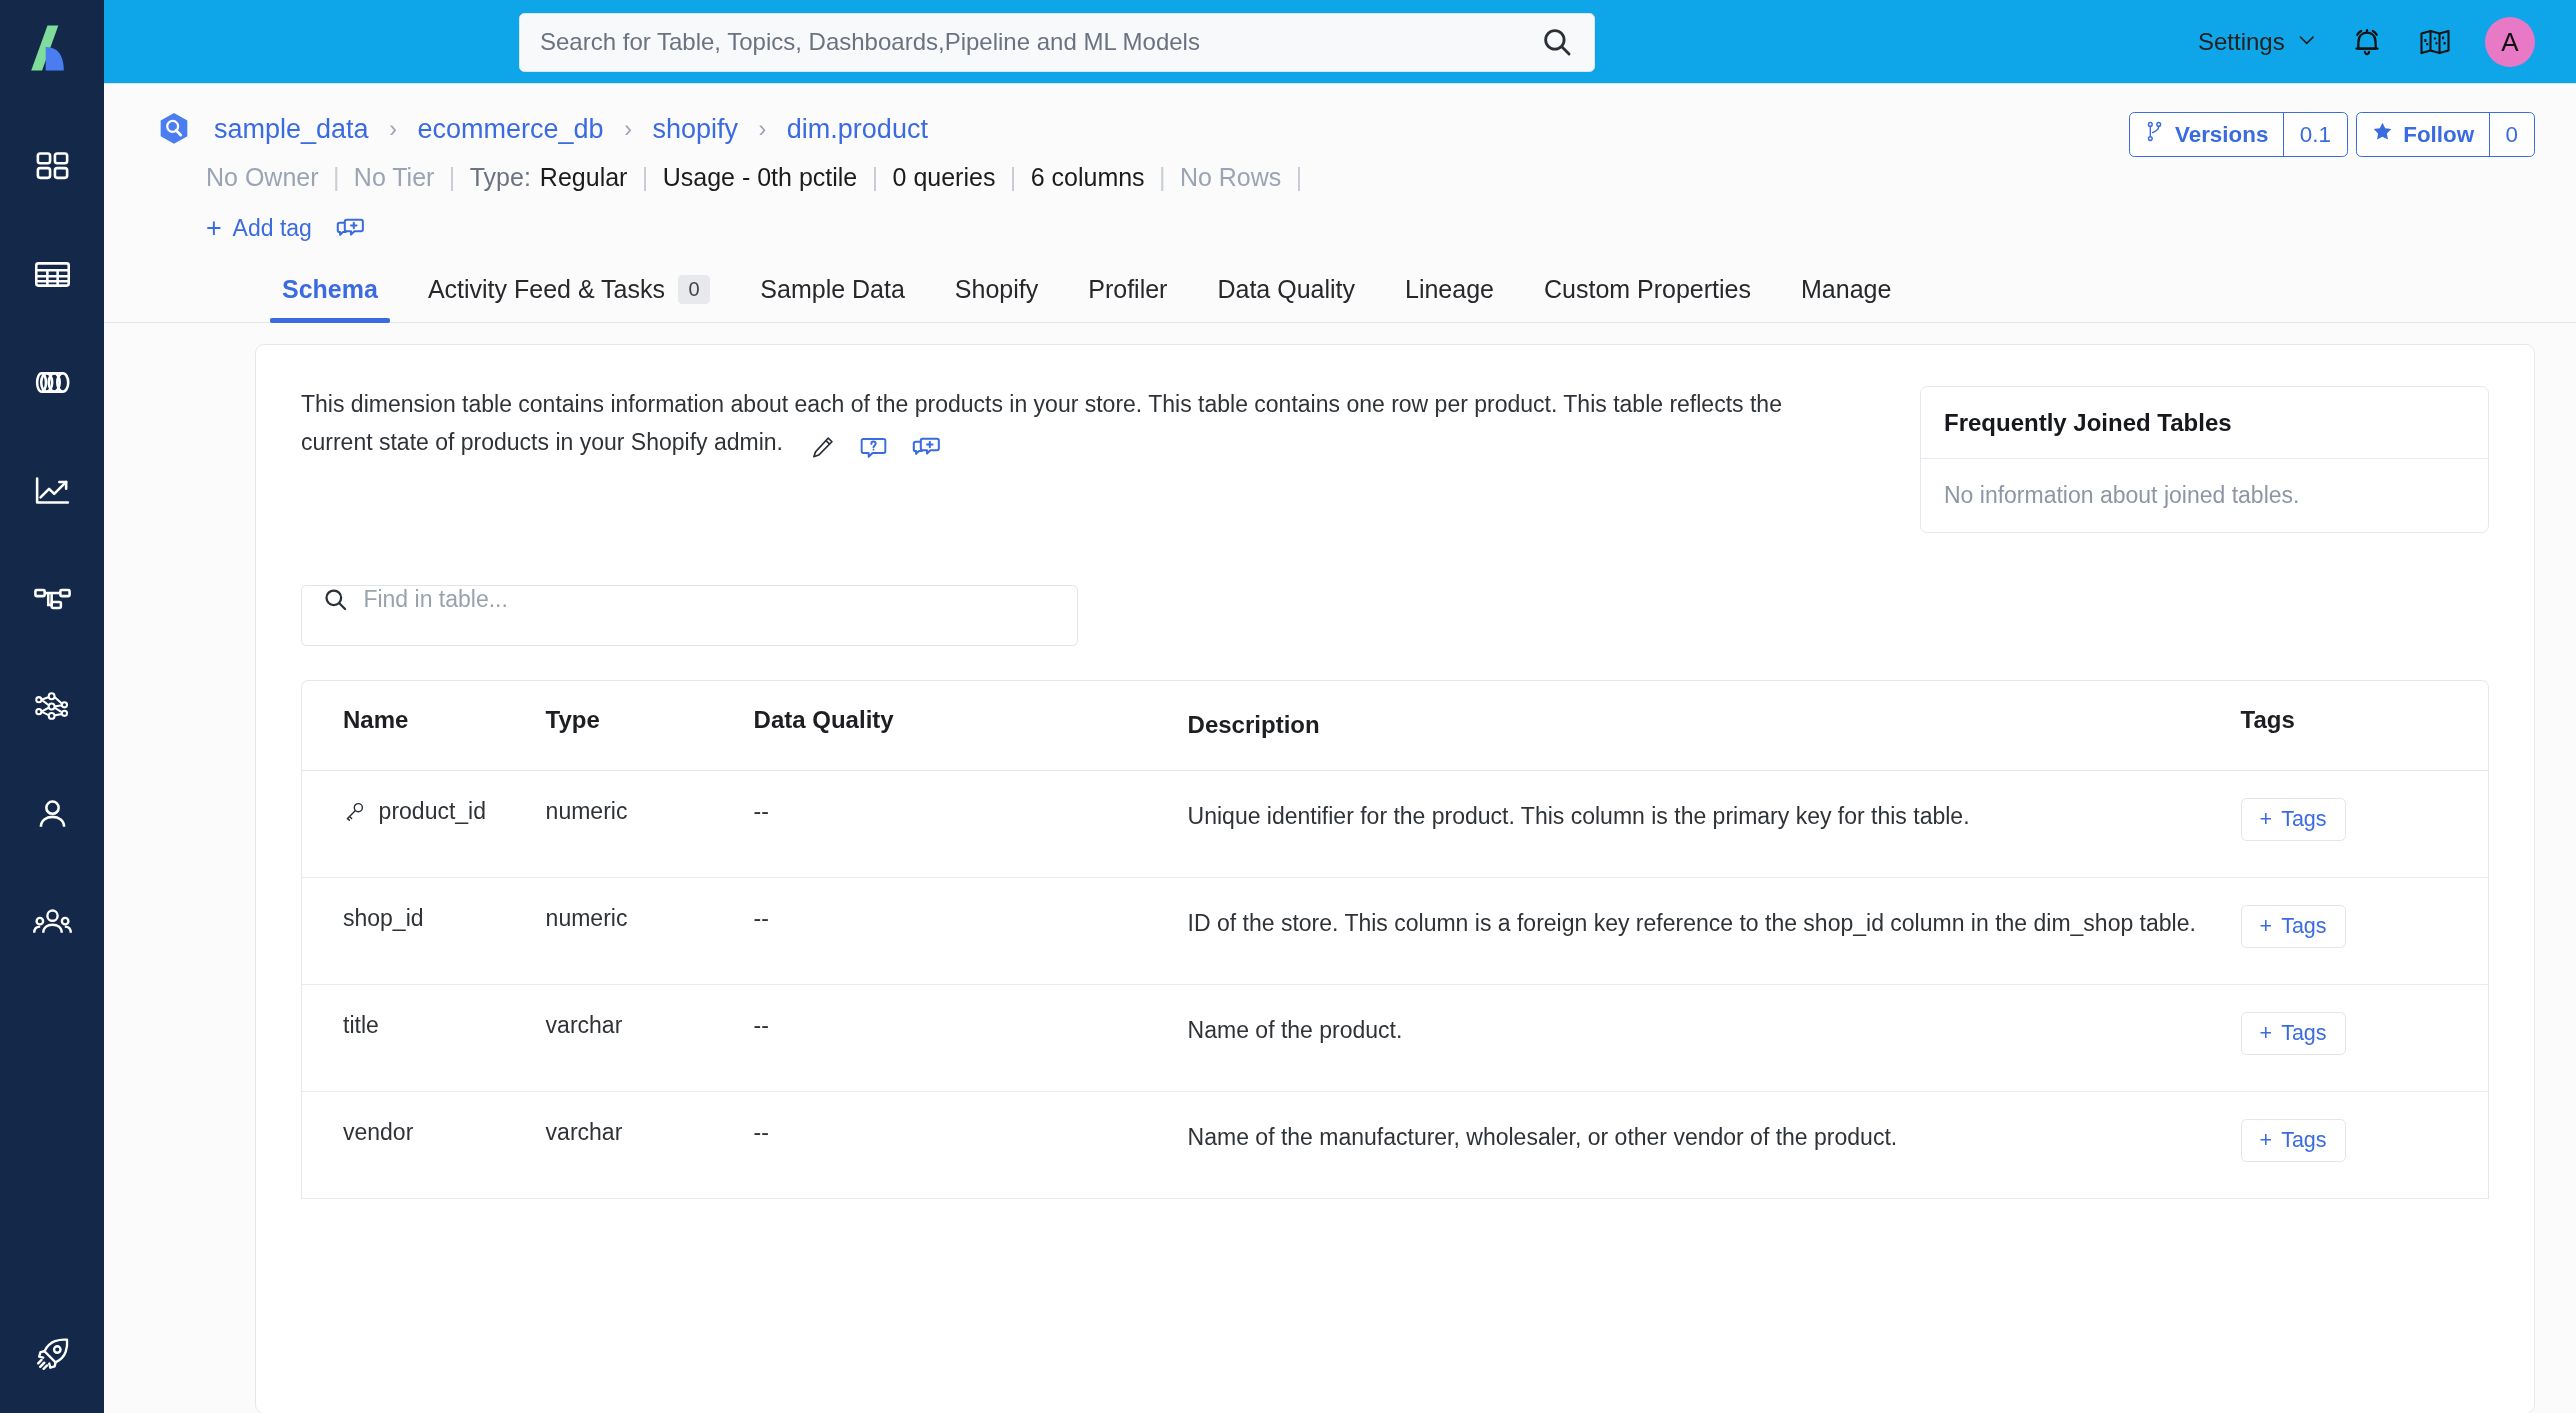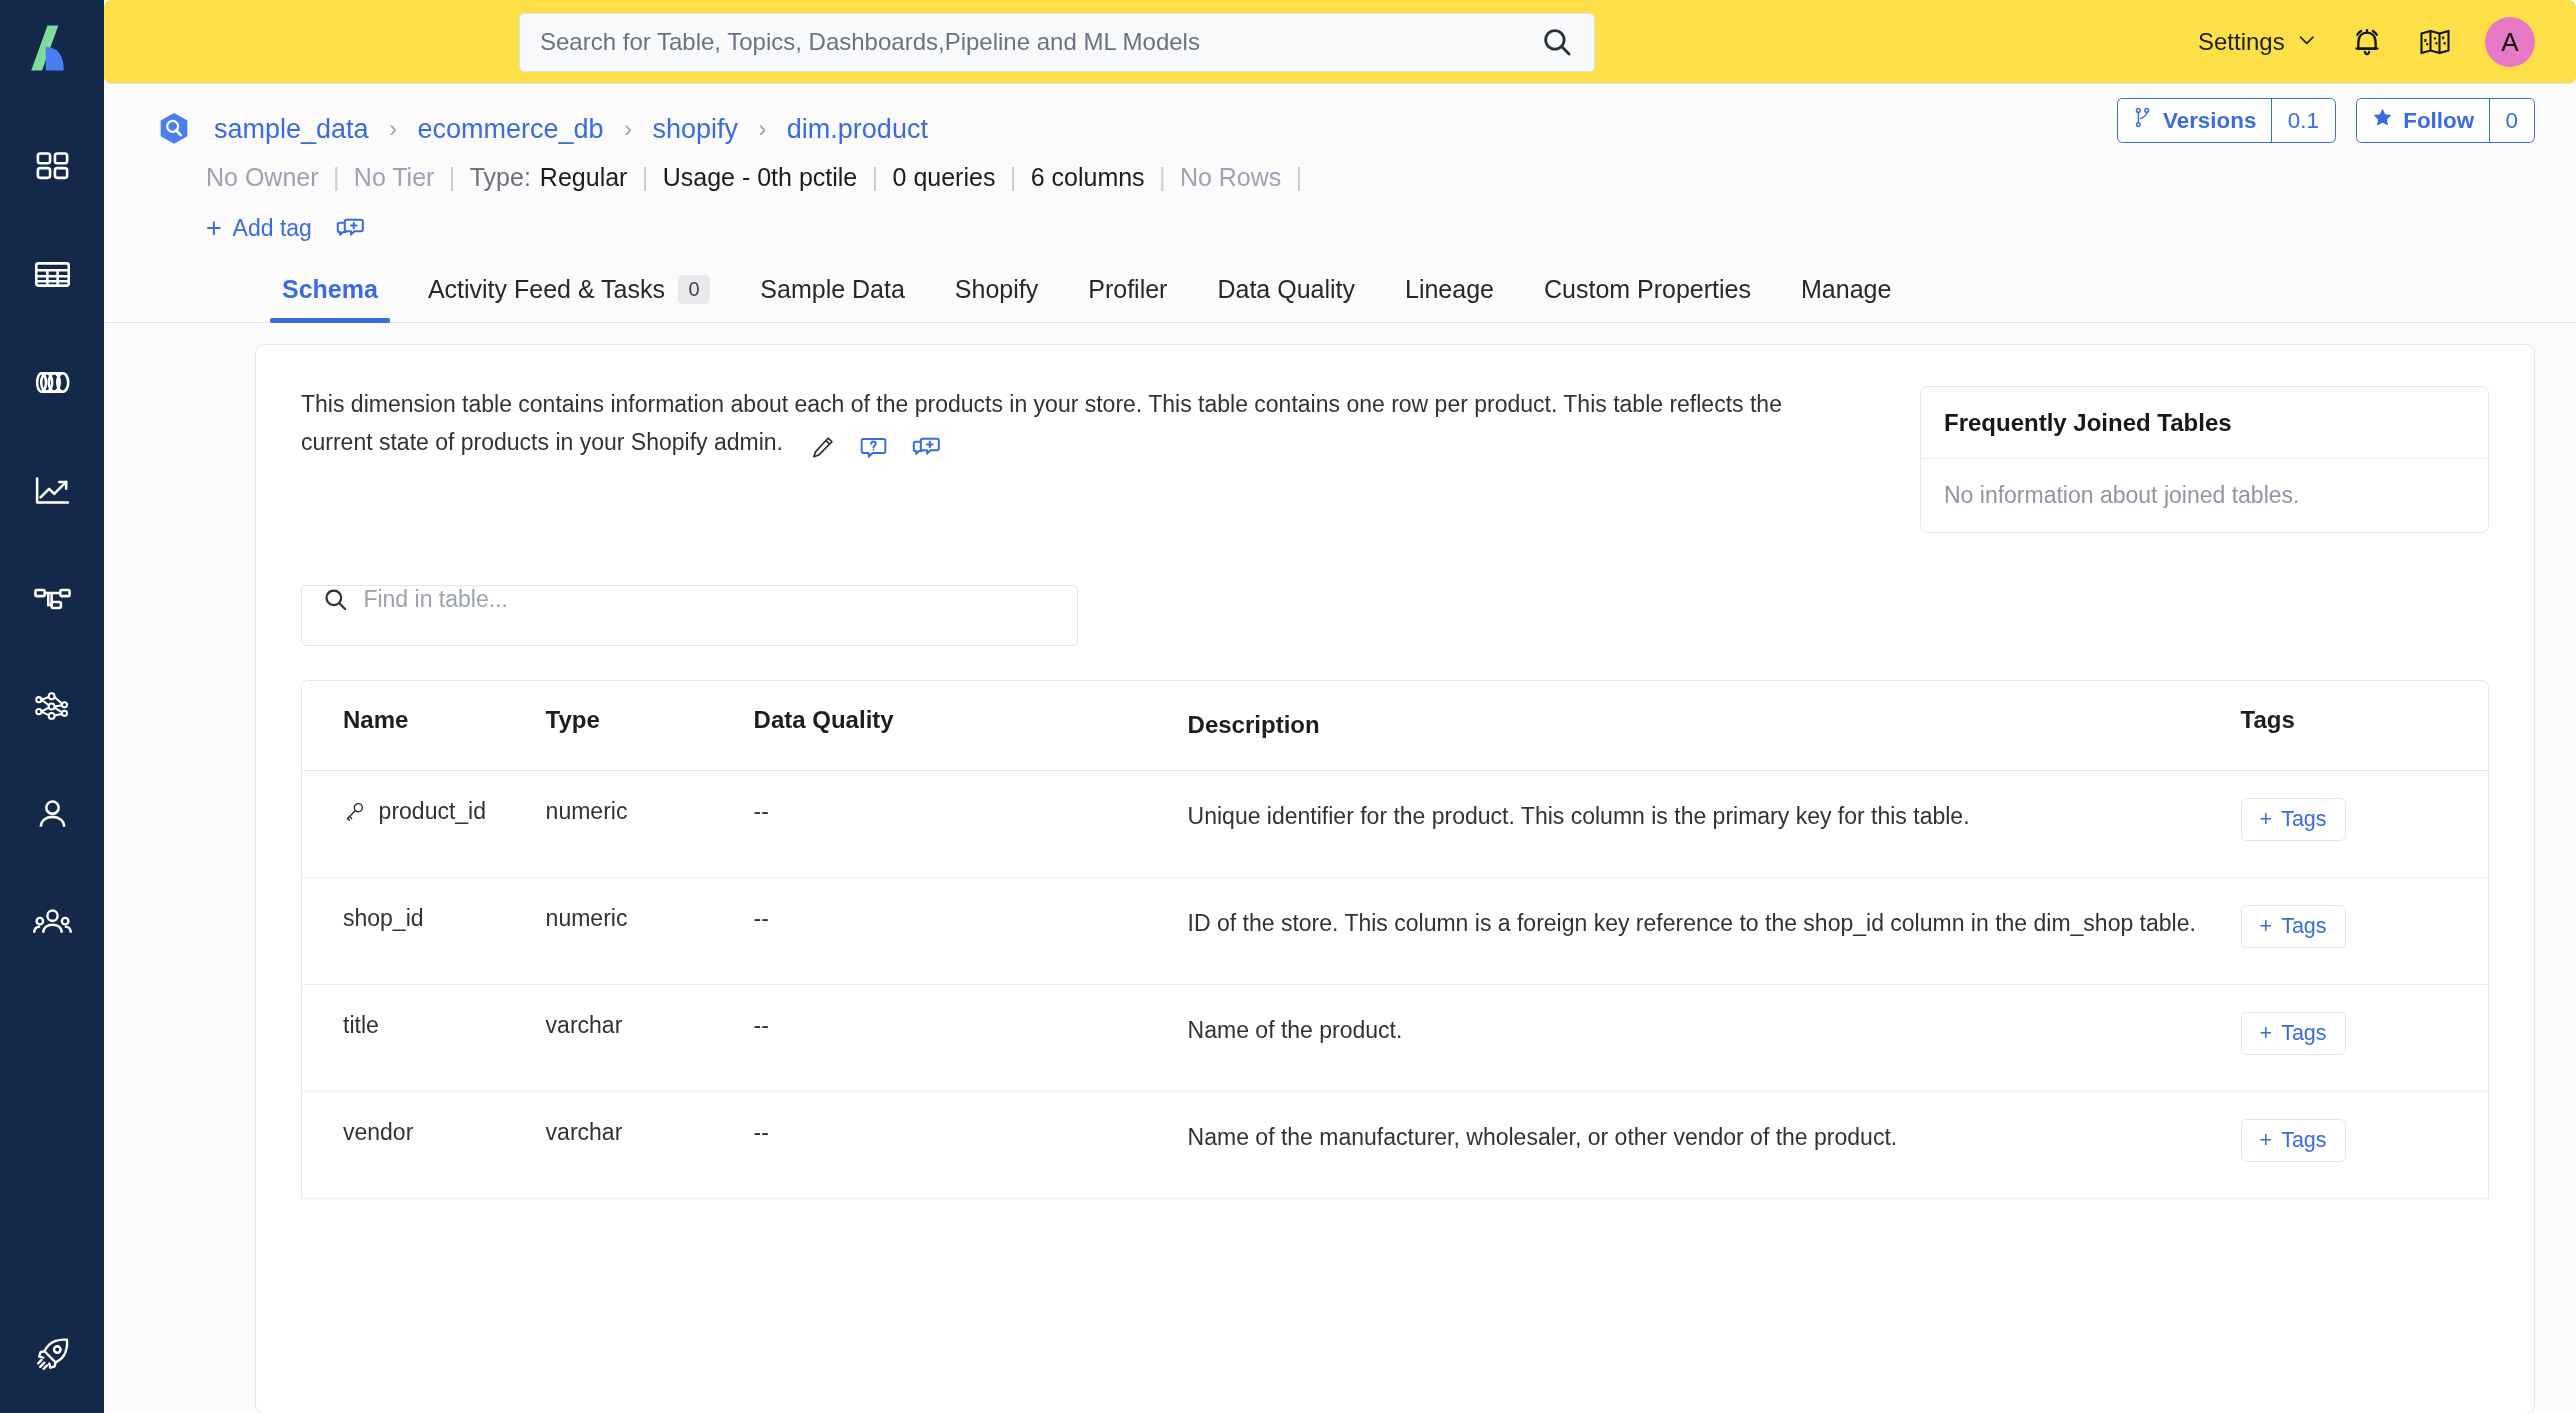--- a/index.html
+++ b/index.html
@@ -37,9 +37,9 @@
 
   
   #topbar {
-    height: 84px; flex: 0 0 84px; background: #fde047;
+    height: 84px; flex: 0 0 84px; background: #0ea5e9;
     border-bottom: 0.9px solid #dde3ea;
-    display: flex; align-items: center; position: relative; border-radius: 7px;
+    display: flex; align-items: center; position: relative;
   }
   #searchwrap {
     position: absolute; left: 415px; top: 12.6px;

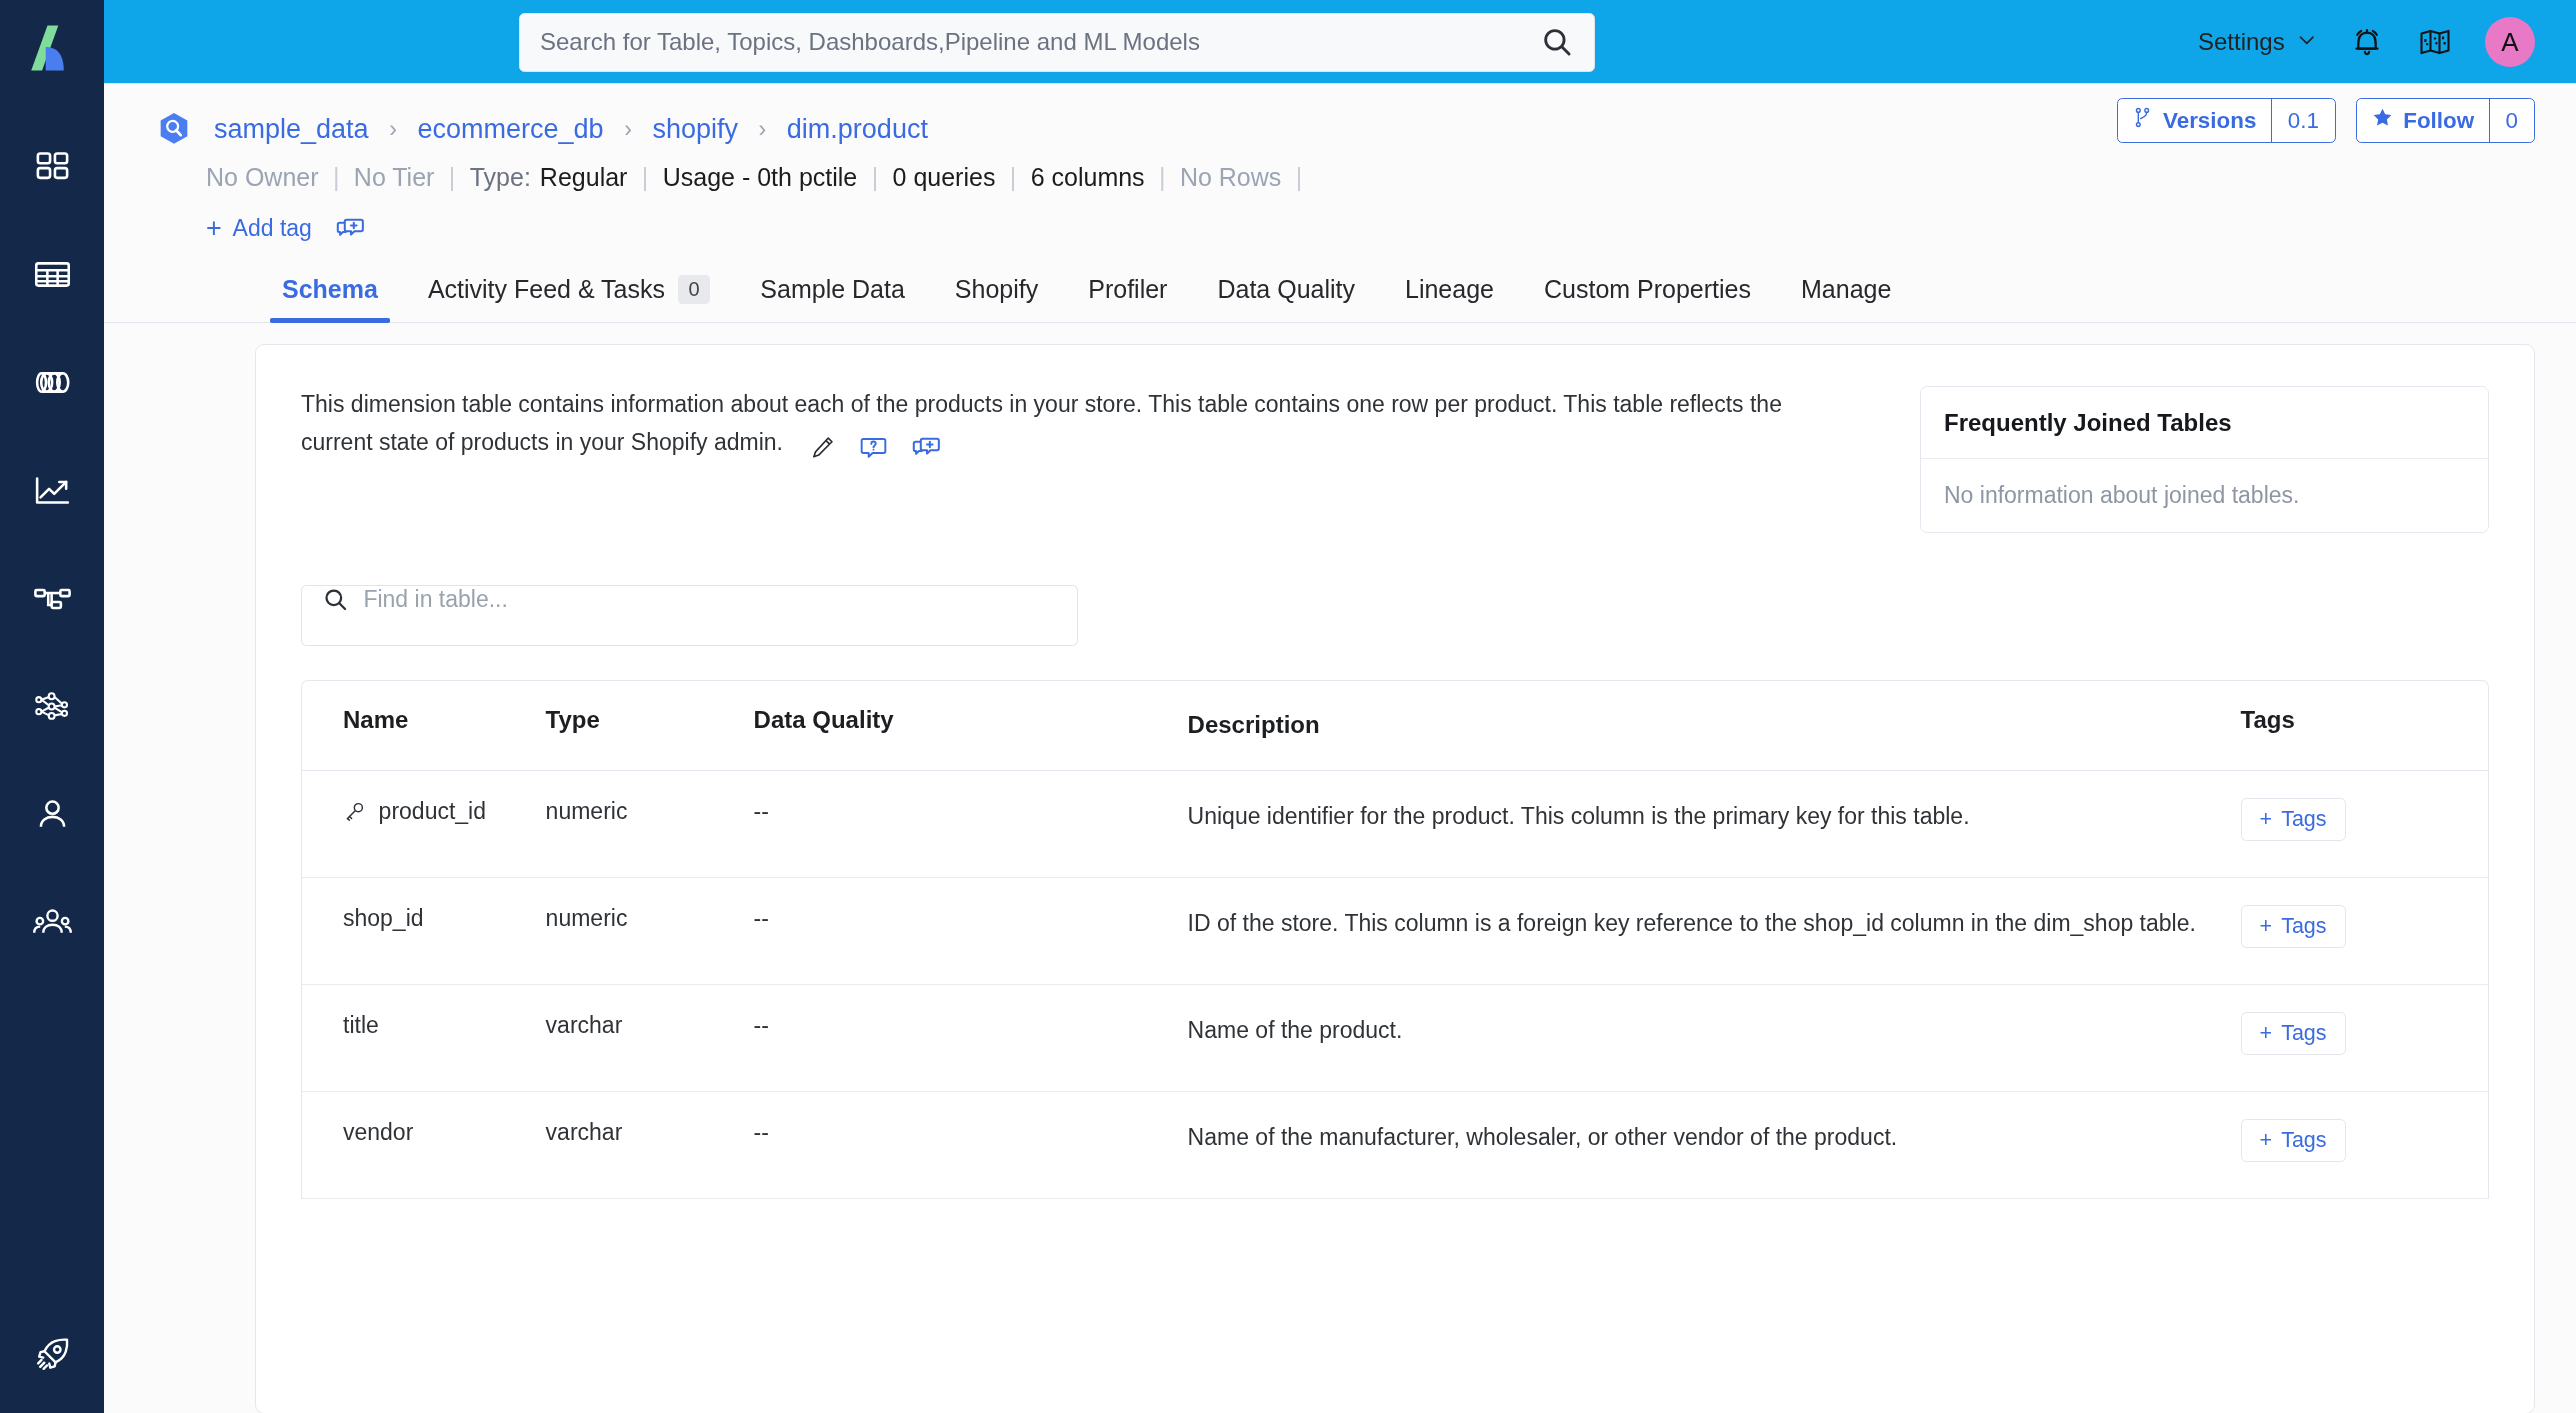--- a/index.html
+++ b/index.html
@@ -103,8 +103,8 @@
   #add-tag .plus { font-size: 27px; line-height: 1; }
 
   #headbtns {
-    position: absolute; right: 41px; top: 14px;
-    display: flex; align-items: center; gap: 20px; text-align: center;
+    position: absolute; right: 41px; top: 28px;
+    display: flex; align-items: center; gap: 8px; text-align: center;
   }
   .pill {
     display: flex; align-items: stretch; height: 45px;

